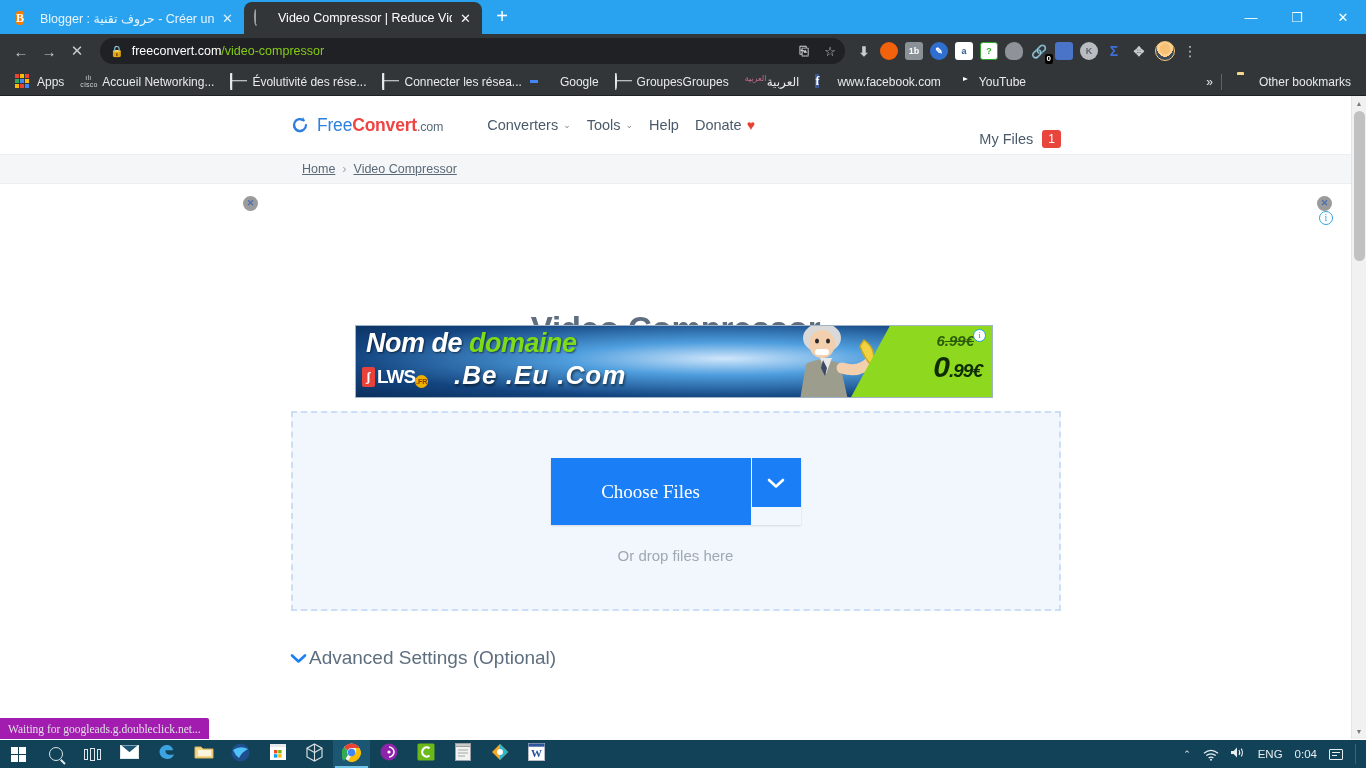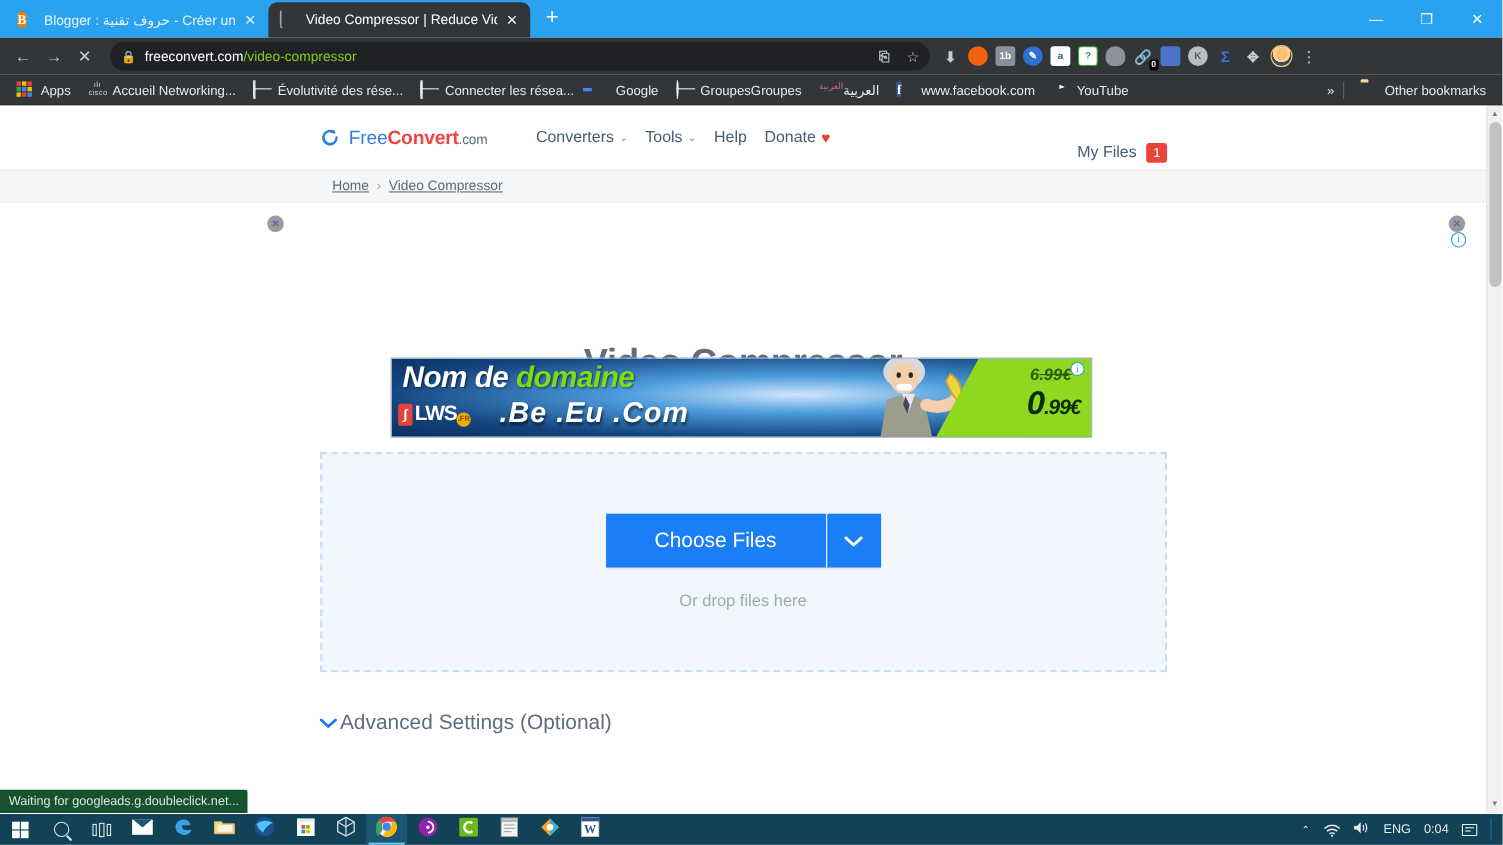--- a/index.html
+++ b/index.html
@@ -271,9 +271,9 @@
   }
   .choose-wrap { display: flex; box-shadow: 0 1px 2px rgba(0,0,0,.12); }
   .choose-btn {
-    background: #1a7ef6; color: #fff; font-size: 19px; padding: 0 30px; height: 49px;
+    background: #1a7ef6; color: #fff; font-size: 19px; padding: 0 30px; height: 67px;
     display: flex; align-items: center; justify-content: center; border: none;
-    font-family: Liberation Sans, sans-serif; min-width: 200px;
+    font-family: Liberation Serif, serif; min-width: 200px;
   }
   .choose-caret {
     background: #1a7ef6; width: 50px; height: 49px; display: flex; align-items: center;

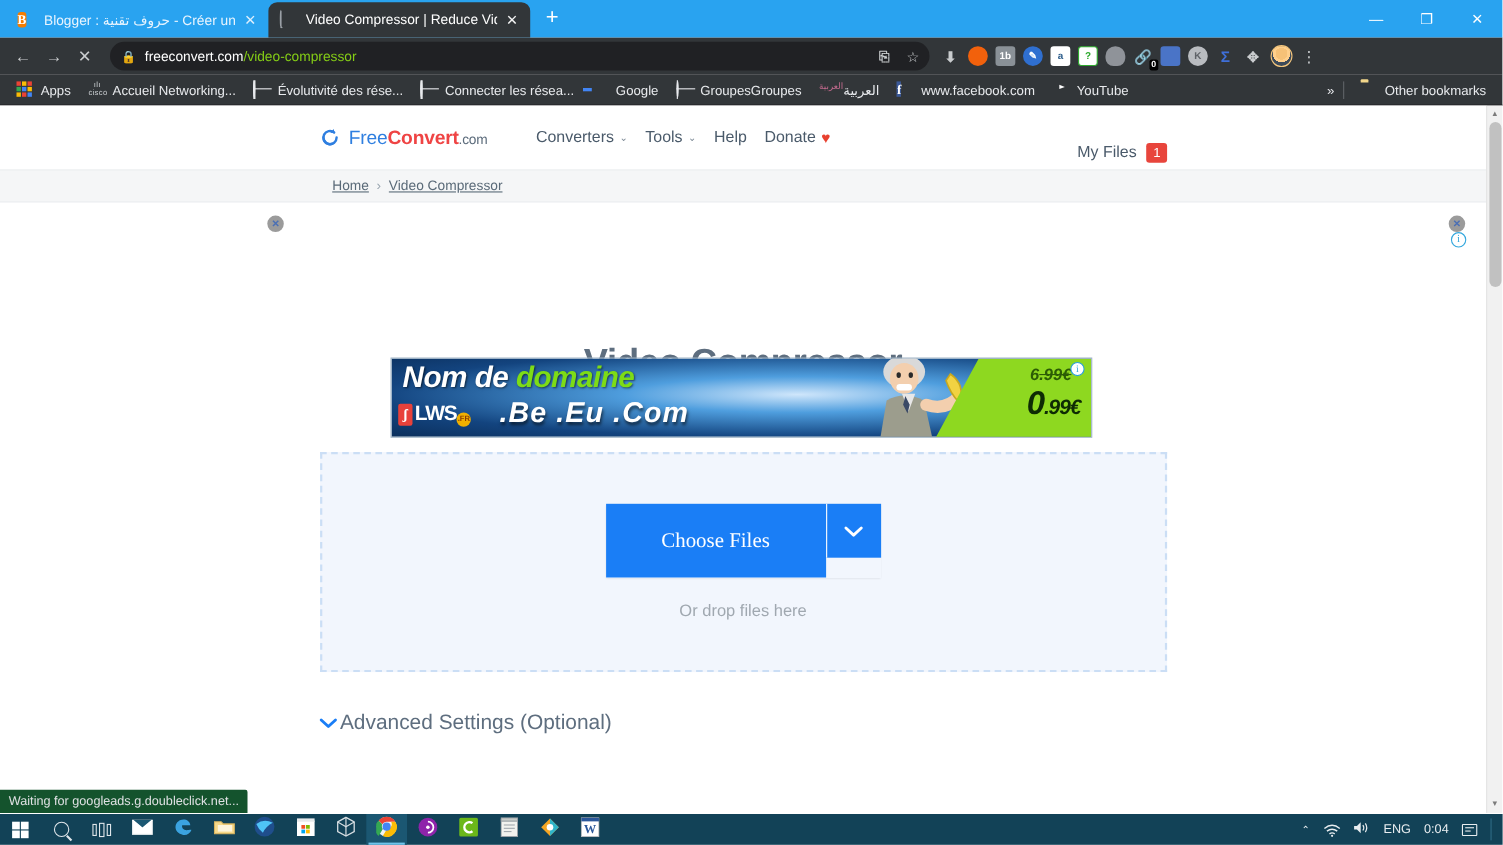--- a/index.html
+++ b/index.html
@@ -305,9 +305,9 @@
 
   
   .statusbubble {
-    position: absolute; left: 0; bottom: 0; height: 21px; background: #14532d;
+    position: absolute; left: 0; bottom: 0; height: 21px; background: #a21caf;
     color: #dfe1e3; font-size: 11.5px; display: flex; align-items: center;
-    padding: 0 8px; border-top-right-radius: 2px; z-index: 5;
+    padding: 0 8px; border-top-right-radius: 2px; z-index: 5; font-family: Liberation Serif, serif;
   }
 
   

